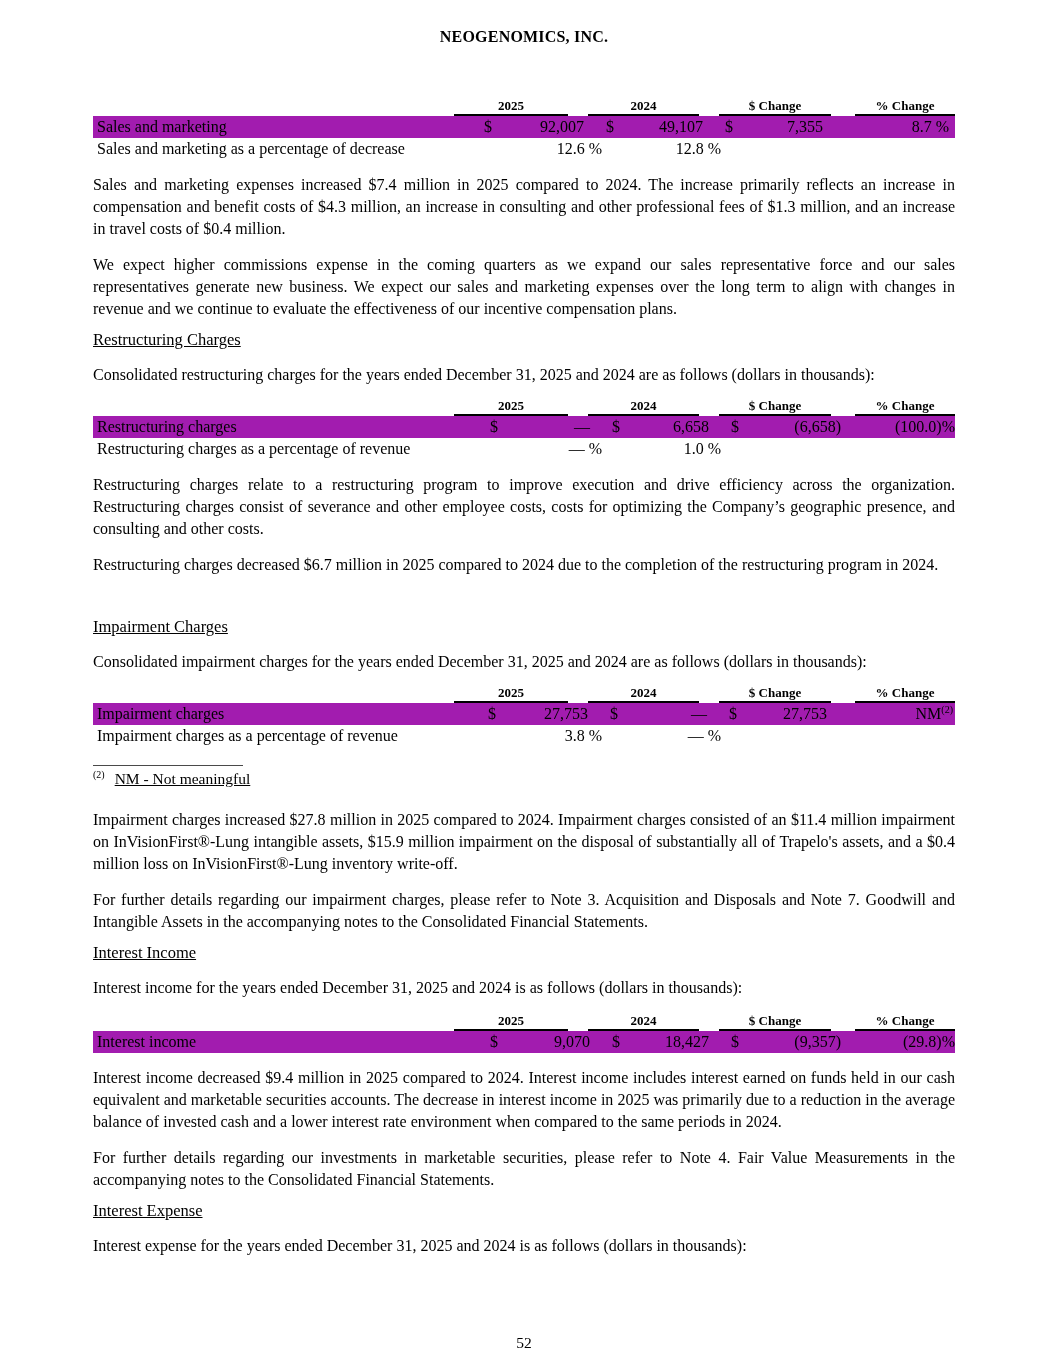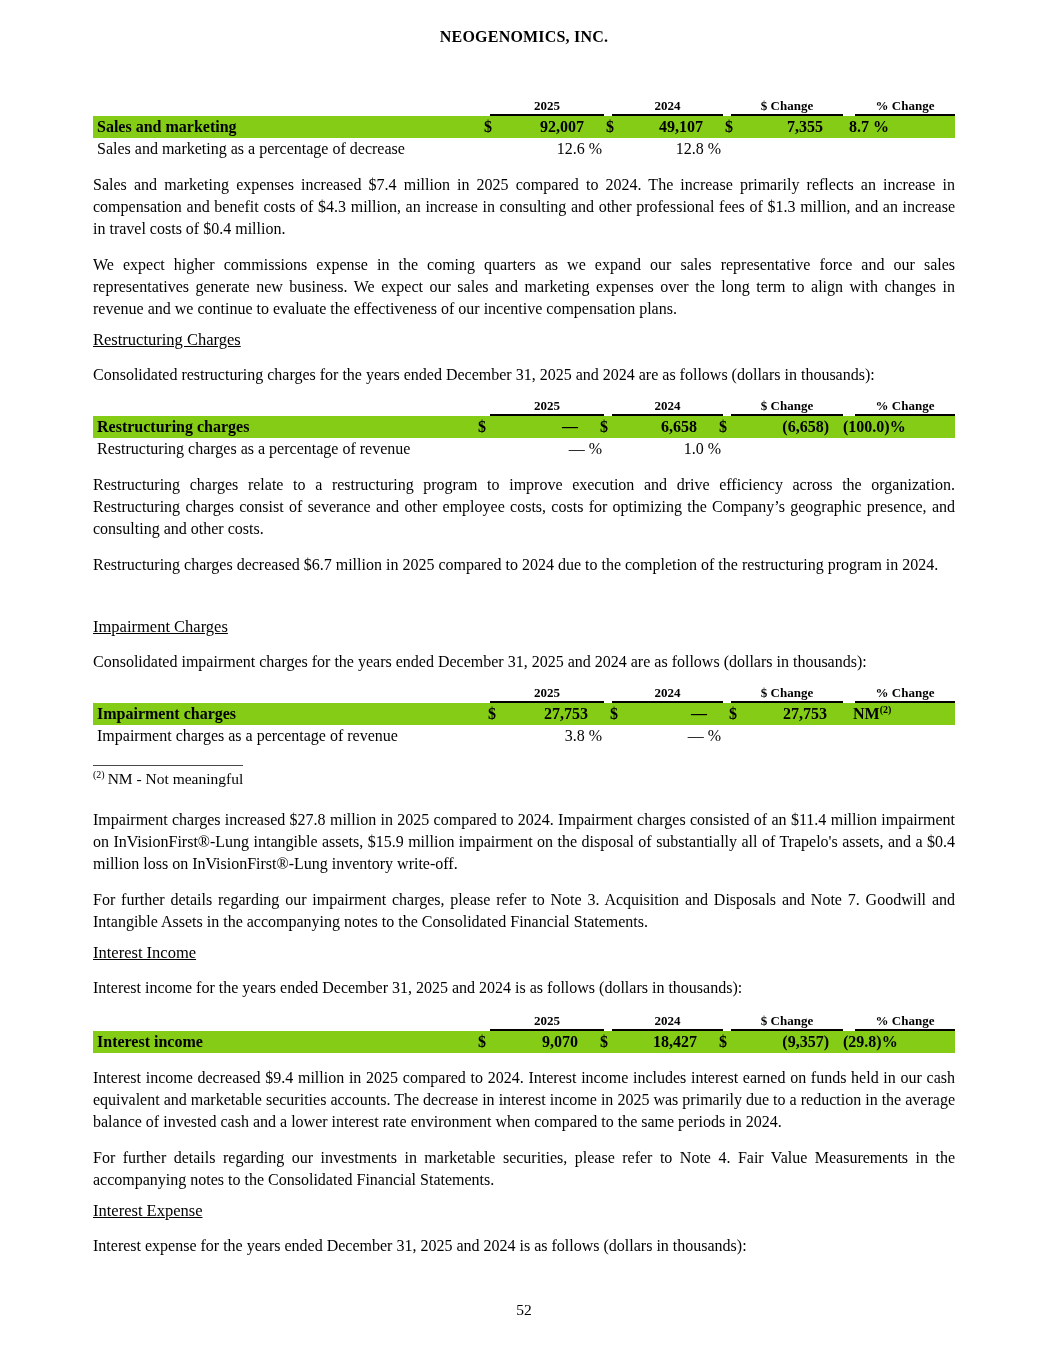--- a/index.html
+++ b/index.html
@@ -30,7 +30,7 @@
   
   .fin-table { margin-top: 12px; font-size: 16px; }
   .fin-table .trow { display: flex; align-items: baseline; }
-  .fin-table .hrow { align-items: flex-end; }
+  .fin-table .hrow { align-items: flex-end; gap: 12px; }
   .lab { flex: 1 1 auto; padding-left: 4px; min-width: 0; }
   .g  { width: 114px; display: flex; justify-content: space-between; box-sizing: border-box; }
   .g1 { margin-left: 2px; }

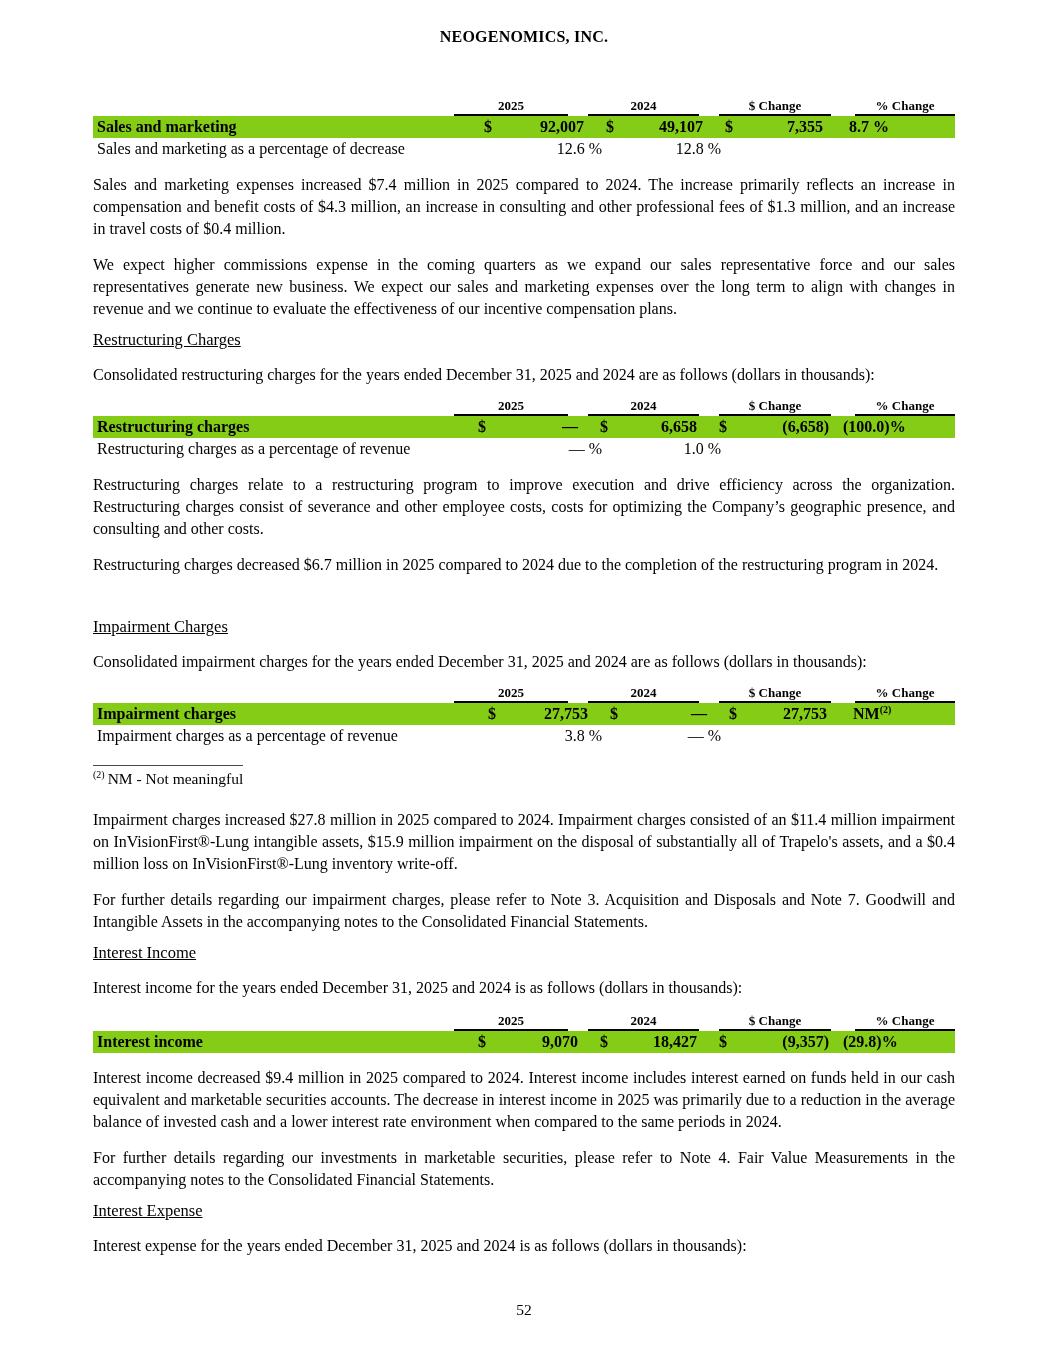--- a/index.html
+++ b/index.html
@@ -43,7 +43,7 @@
   }
   .hlab { border-bottom: none; }
   .drow { height: 22px; line-height: 22px; align-items: center; }
-  .shaded { background: #84cc16; font-weight: bold; }
+  .shaded { background: #a21caf; }
   .val { flex: 1 1 auto; text-align: right; }
   .pr14 { padding-right: 14px; }
   .pr6  { padding-right: 6px; }

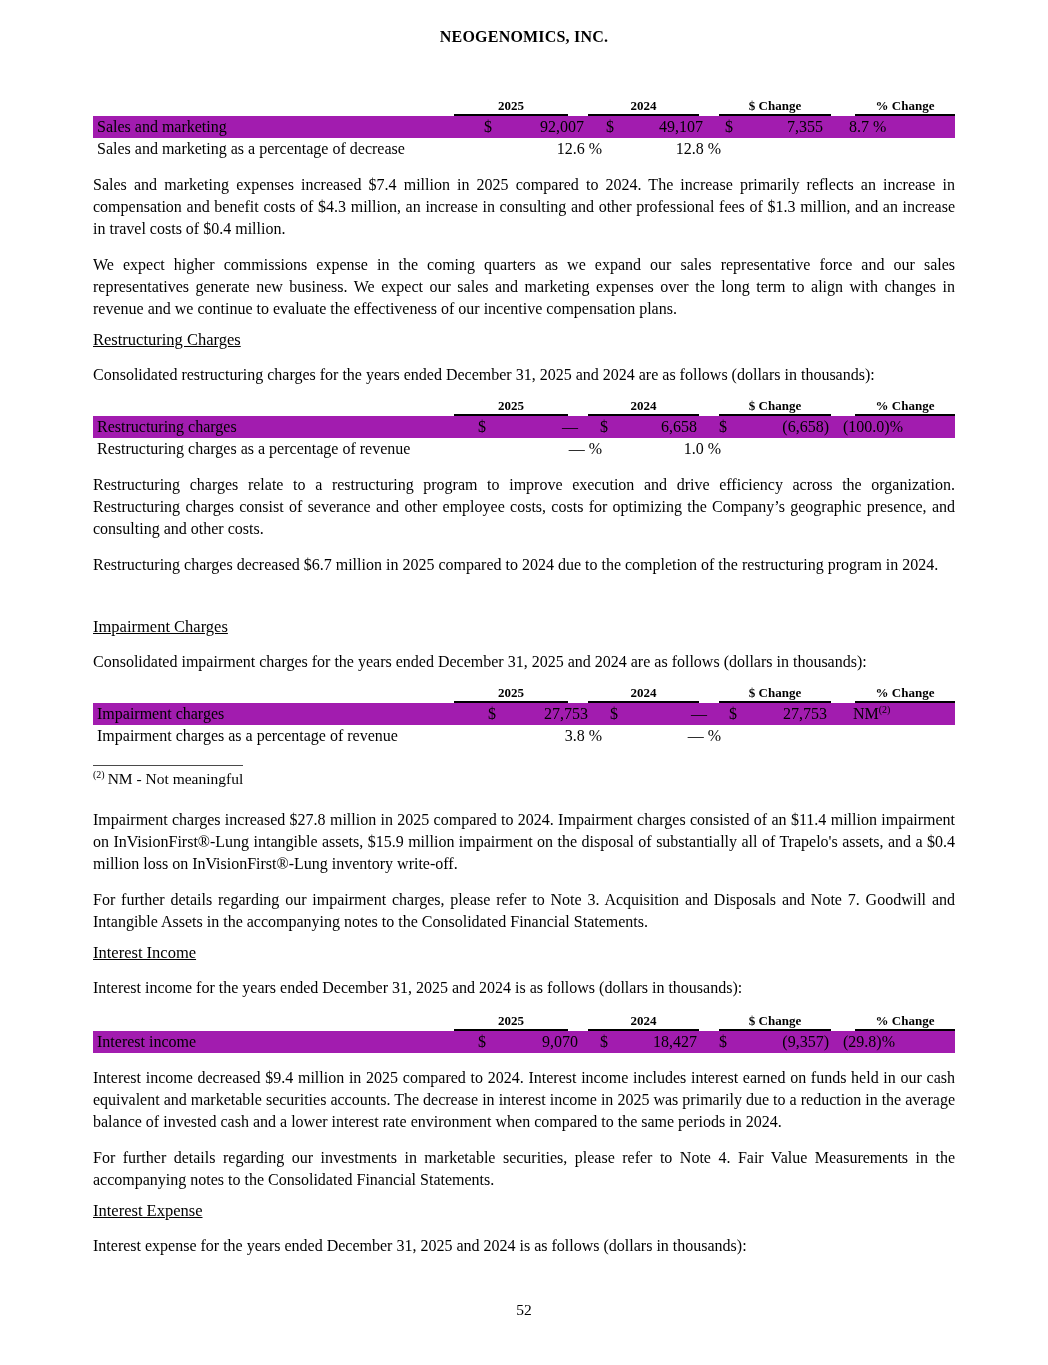--- a/index.html
+++ b/index.html
@@ -36,7 +36,7 @@
   .g1 { margin-left: 2px; }
   .g2 { width: 111px; margin-left: 8px; }
   .g3 { width: 112px; margin-left: 8px; }
-  .g4 { width: 100px; margin-left: 12px; display: block; text-align: left; }
+  .g4 { width: 100px; margin-left: 12px; display: block; text-align: right; }
   .hcell {
     font-weight: bold; font-size: 13px; line-height: 15px; text-align: center;
     border-bottom: 2px solid #000; padding-bottom: 1px; display: block;

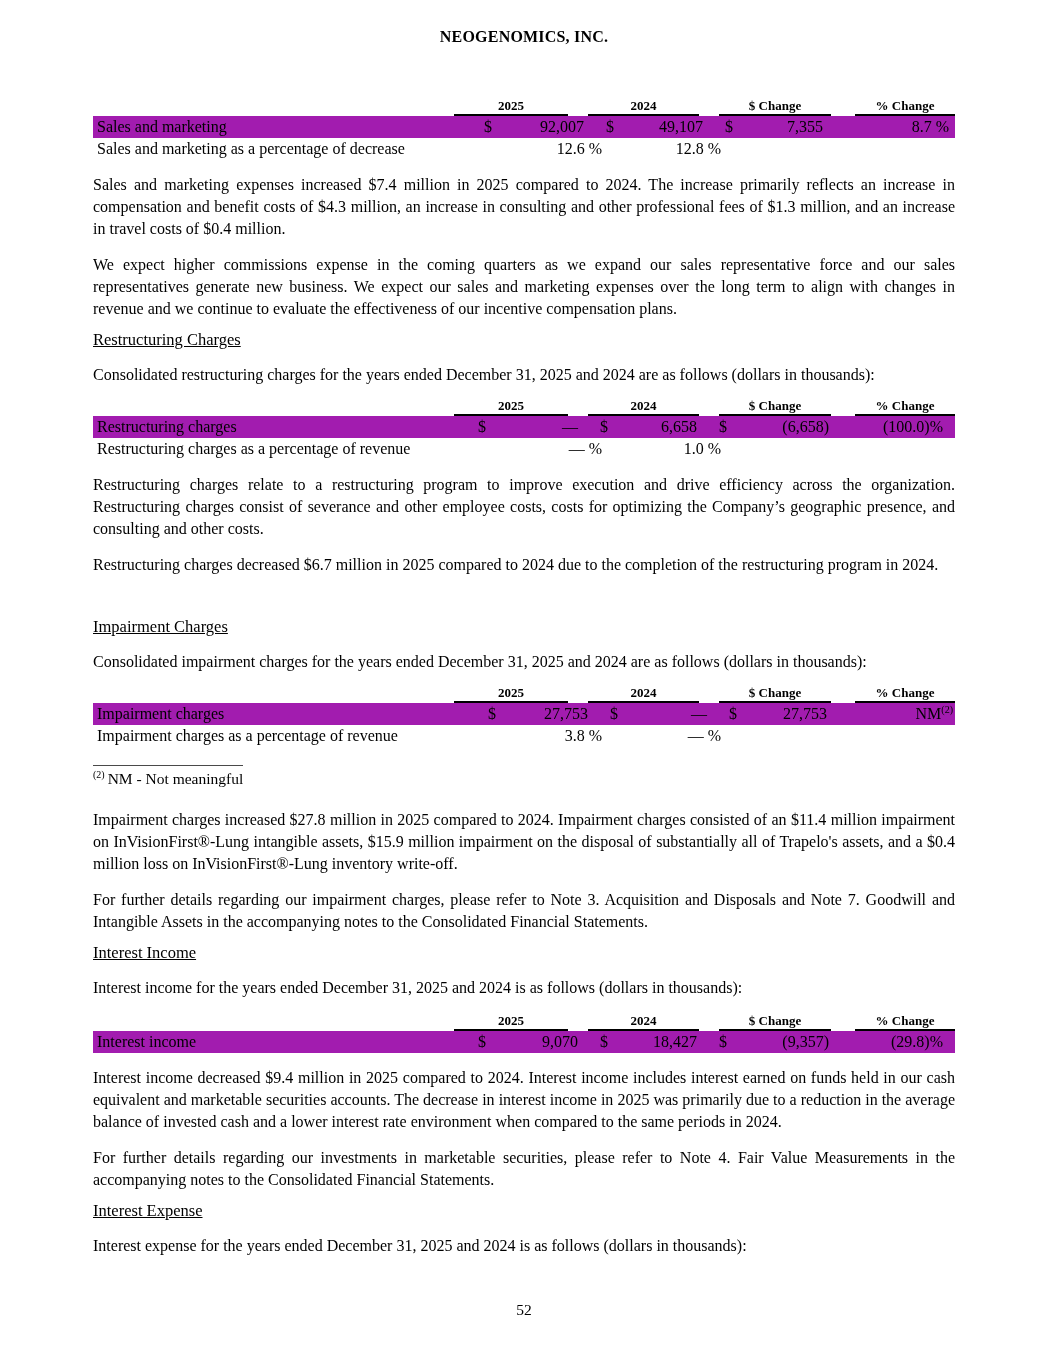--- a/index.html
+++ b/index.html
@@ -48,7 +48,7 @@
   .pr14 { padding-right: 14px; }
   .pr6  { padding-right: 6px; }
   .pr2  { padding-right: 2px; }
-  .pr0  { padding-right: 12px; }
+  .pr0  { padding-right: 0; }
   .sym { flex: 0 0 auto; }
   sup { font-size: 10px; line-height: 0; }
 

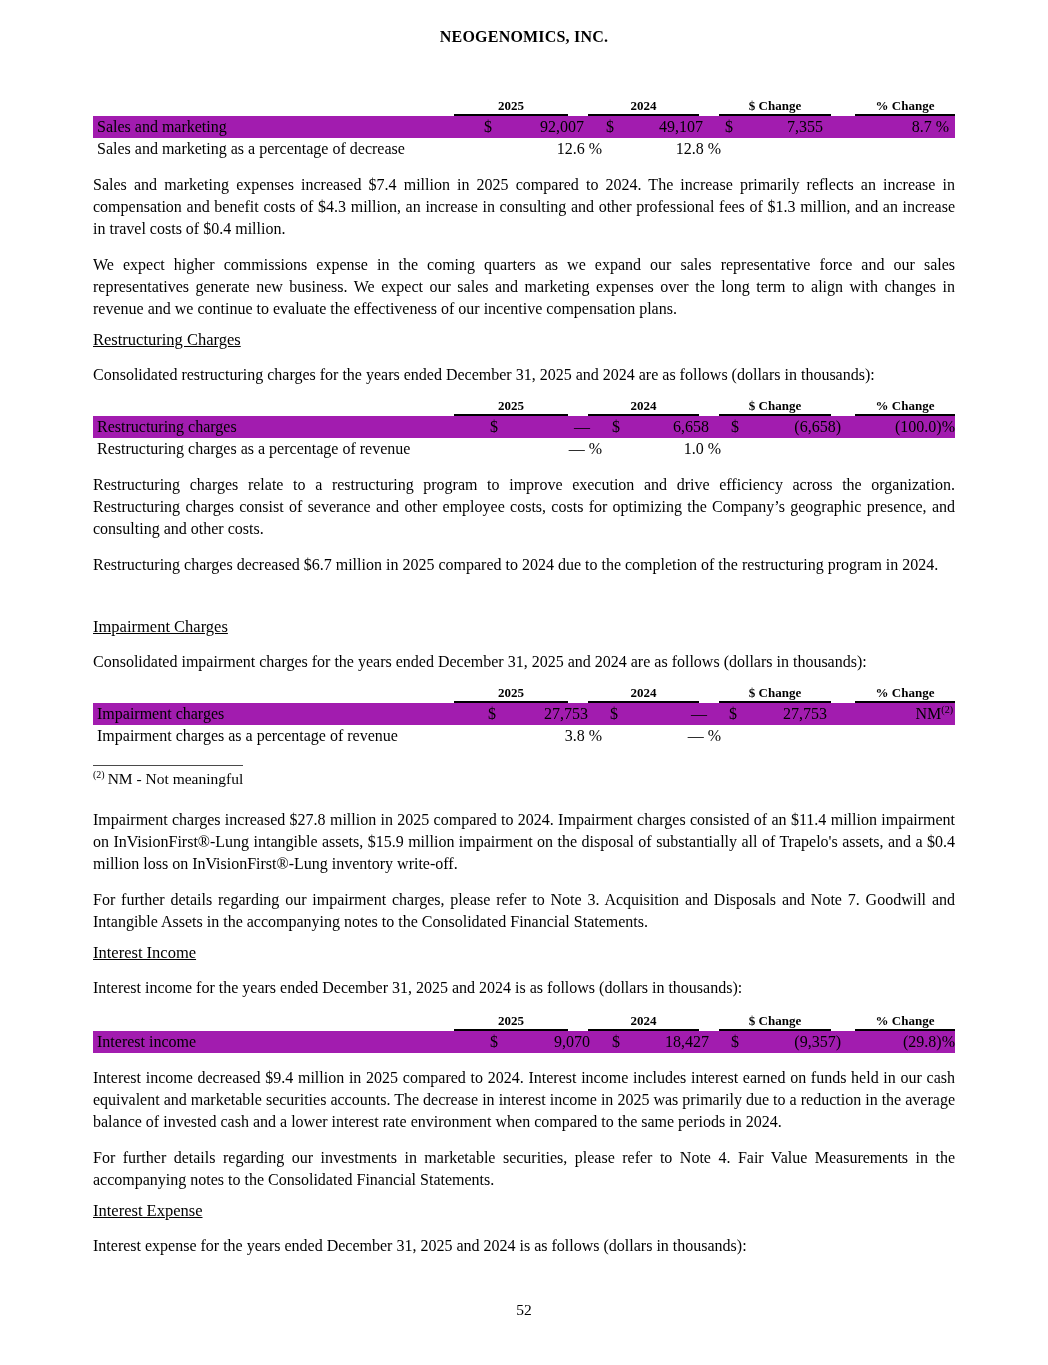--- a/index.html
+++ b/index.html
@@ -55,7 +55,7 @@
   
   .footnote-block { margin-top: 18px; font-size: 15.5px; line-height: 20px; }
   .footnote-rule { width: 150px; border-top: 1.5px solid #4a4a4a; margin-bottom: 3px; }
-  .footnote-text-span { margin-left: 3px; }
+  .footnote-text-span { margin-left: 10px; text-decoration: underline; }
 
   
   #table-sales { margin-top: 52px; }

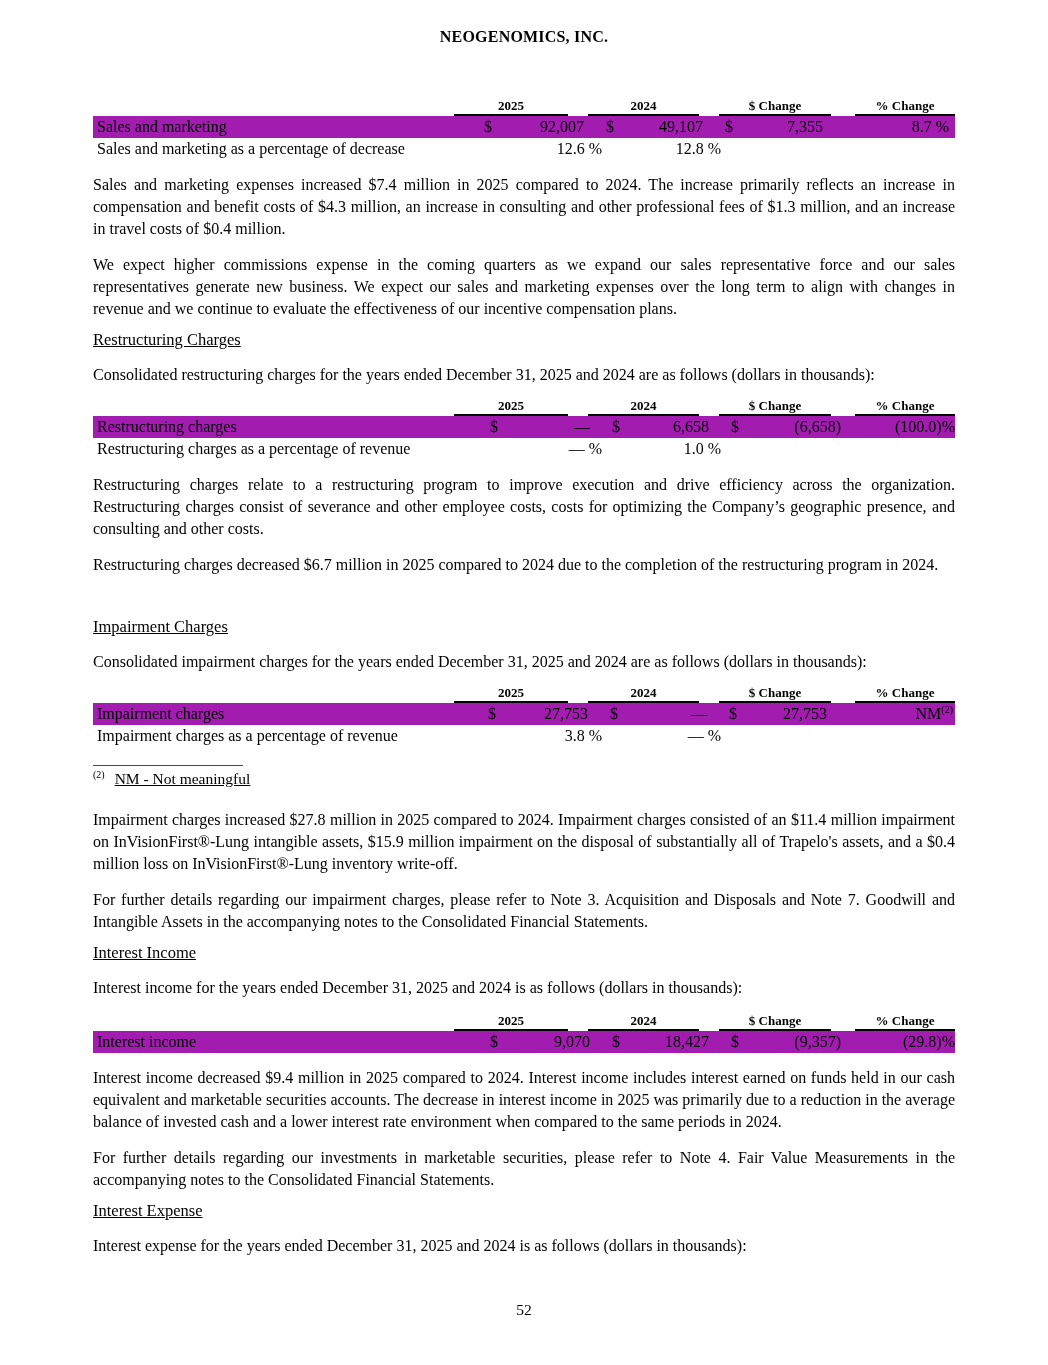--- a/index.html
+++ b/index.html
@@ -64,7 +64,7 @@
   #table-interest-income { margin-top: 14px; }
 
   .page-number {
-    position: absolute; bottom: 46px; left: 0; width: 100%;
+    position: absolute; bottom: 13px; left: 0; width: 100%;
     text-align: center; font-size: 15.5px;
   }
 </style>

